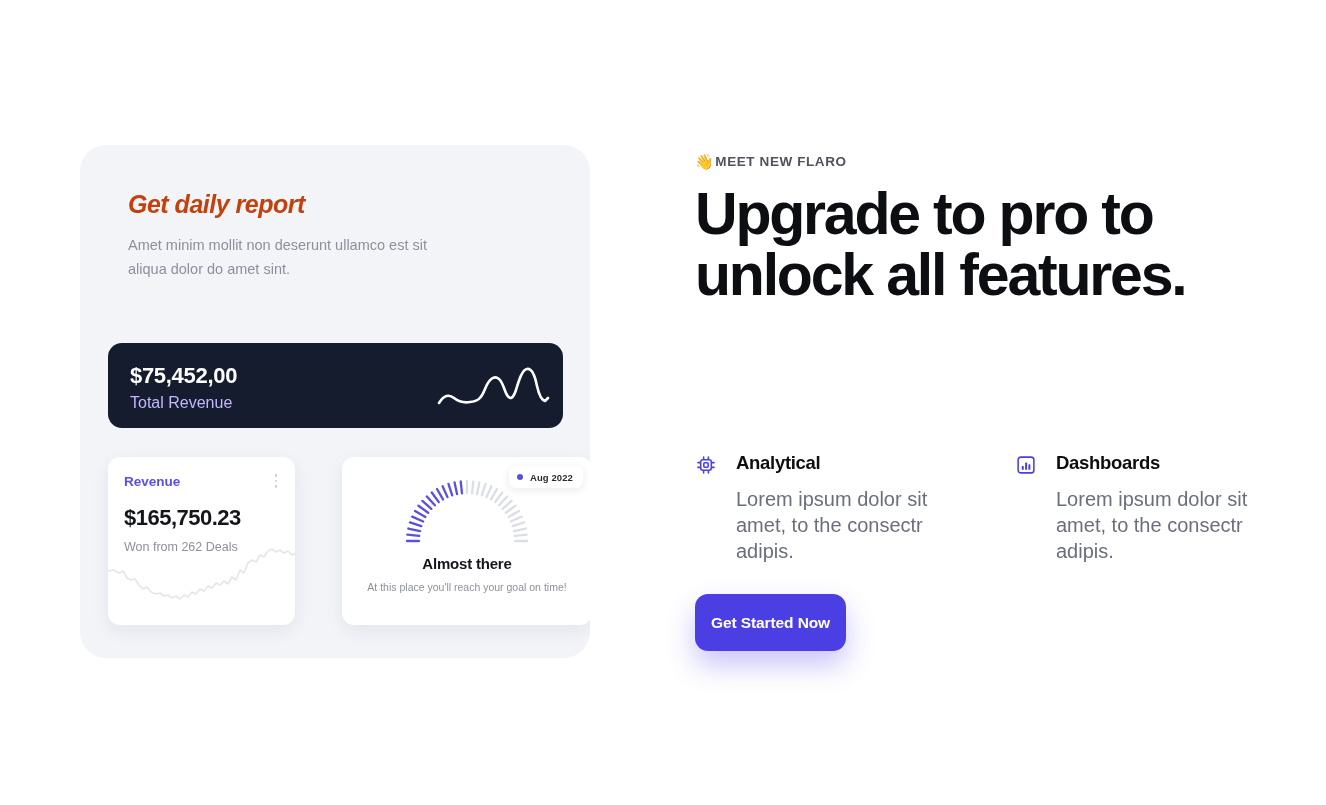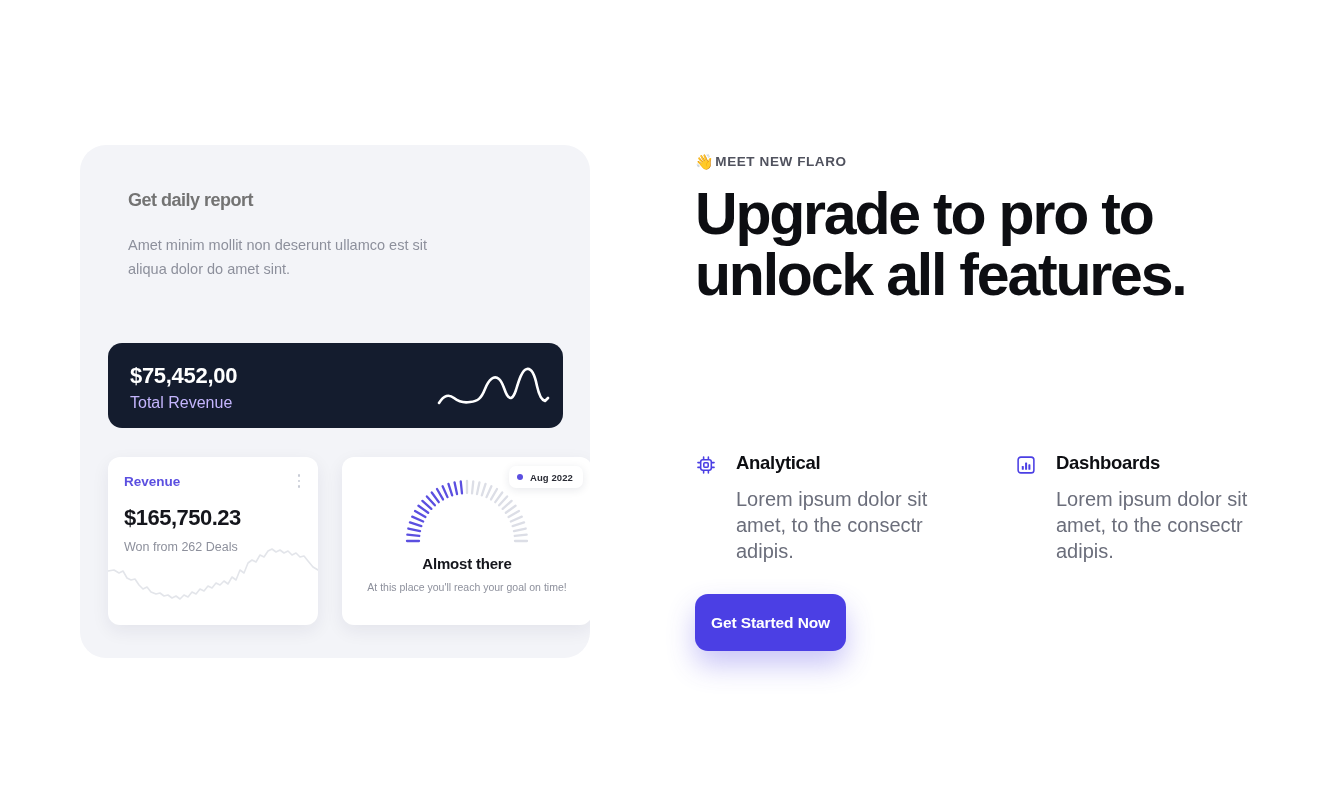--- a/index.html
+++ b/index.html
@@ -37,10 +37,11 @@
     position: absolute;
     left: 48px;
     top: 45px;
-    font-size: 18px;
+    font-size: 25px;
     font-weight: 700;
     letter-spacing: -0.5px;
-    color: #737373;
+    color: #c2410c;
+    font-style: italic;
   }
 
   .showcase-sub {

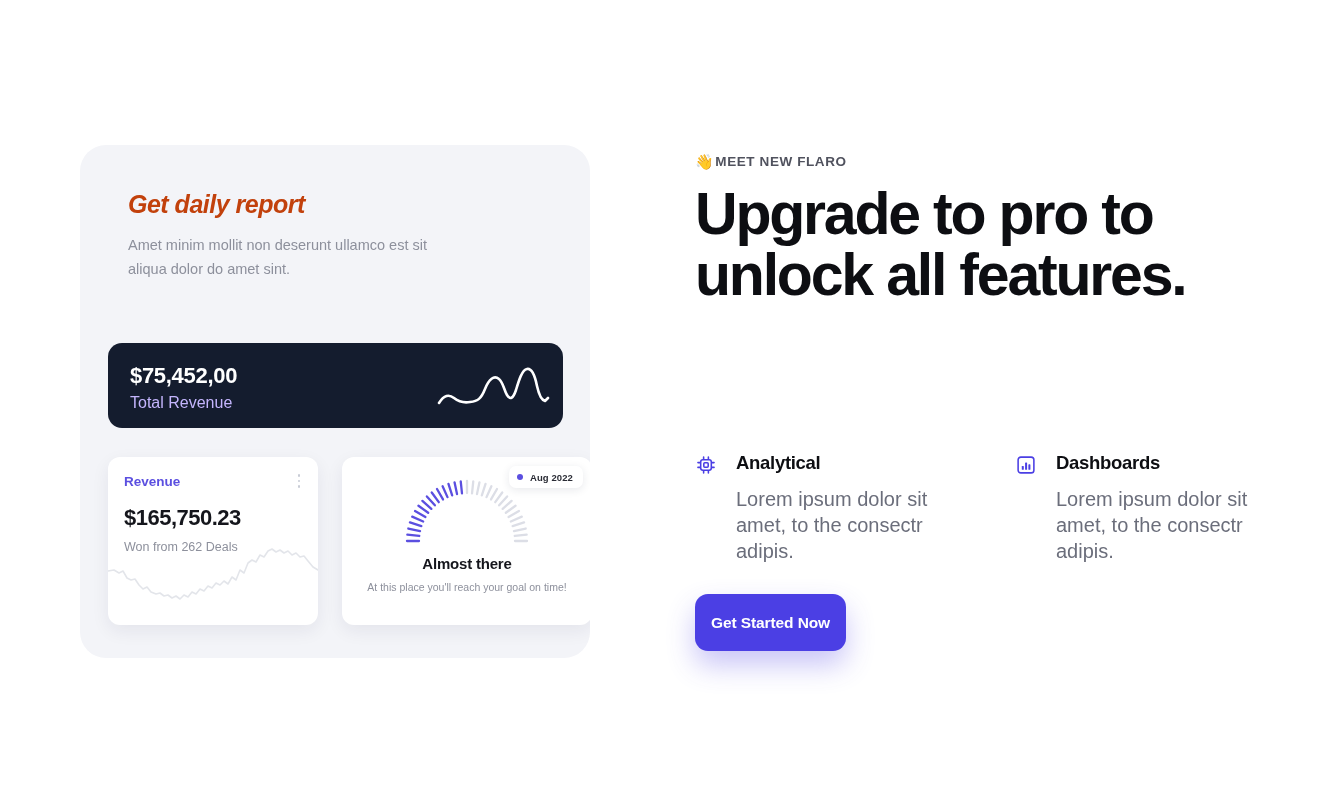--- a/index.html
+++ b/index.html
@@ -98,7 +98,7 @@
     box-shadow: 0 6px 18px rgba(30, 35, 70, 0.07);
     overflow: hidden;
   }
-  .card-revenue { left: 28px; top: 312px; width: 210px; height: 168px; }
+  .card-revenue { left: 28px; top: 312px; width: 187px; height: 168px; }
   .card-goal    { left: 262px; top: 312px; width: 250px; height: 168px; }
 
   .rev-head {

